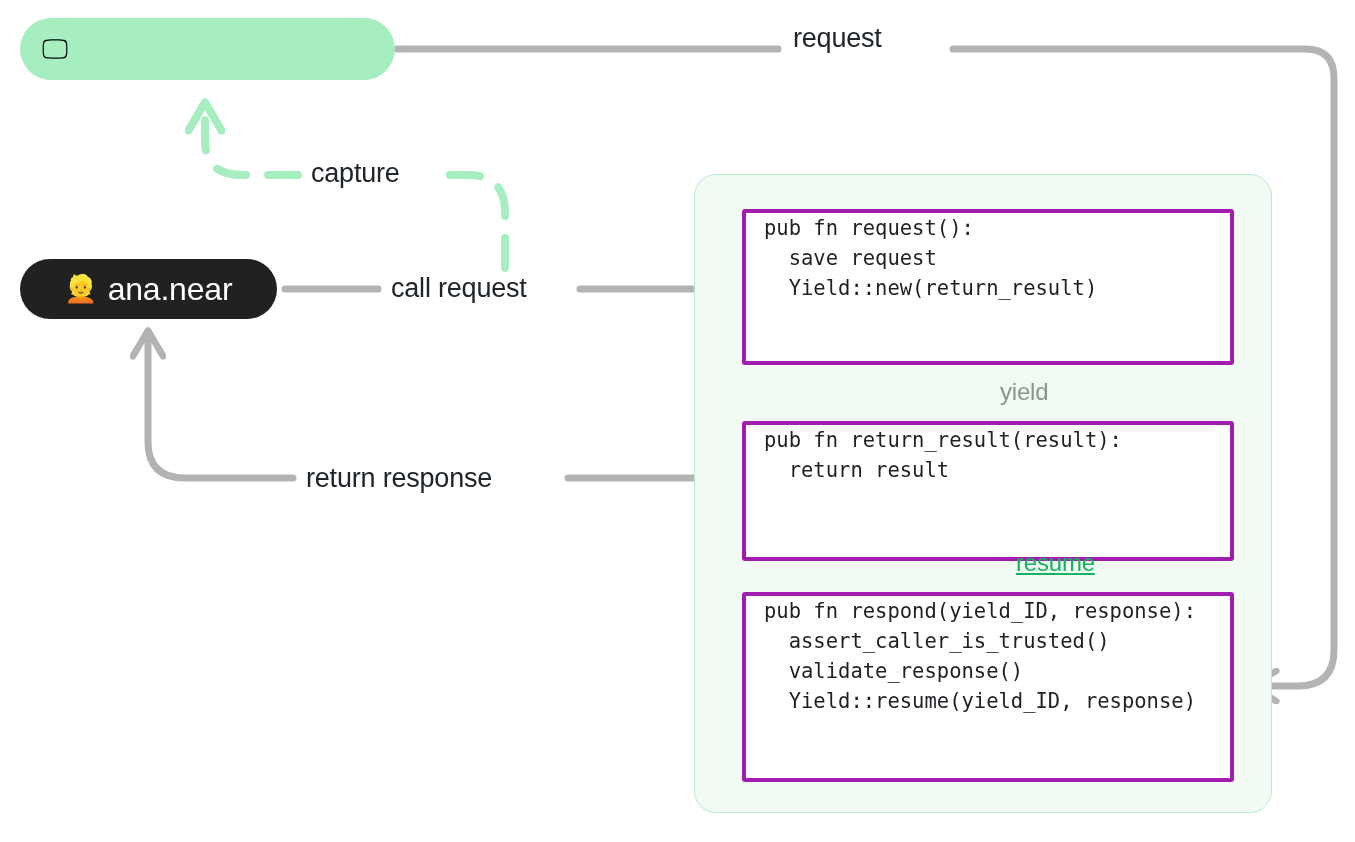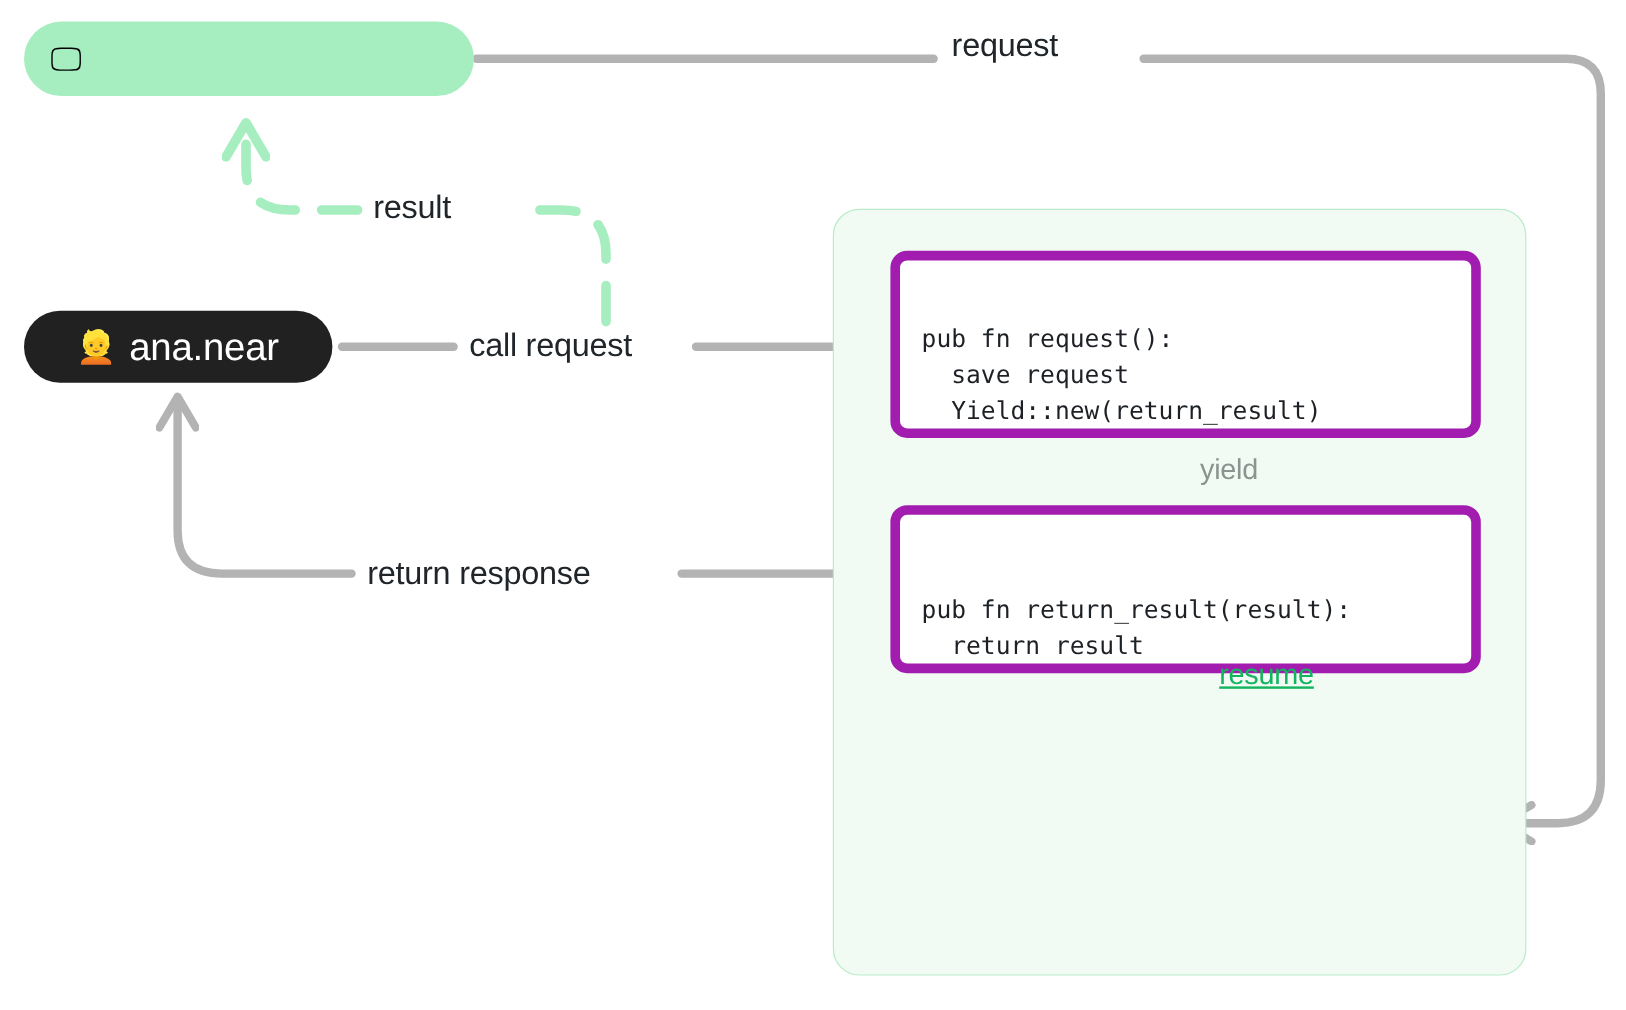--- a/index.html
+++ b/index.html
@@ -226,7 +226,7 @@
 
   <div class="edge-label lbl-responds">request</div>
 
-  <div class="edge-label lbl-capture">result</div>
+  <div class="edge-label lbl-capture">capture</div>
 
   <div class="edge-label lbl-callreq">call request</div>
 

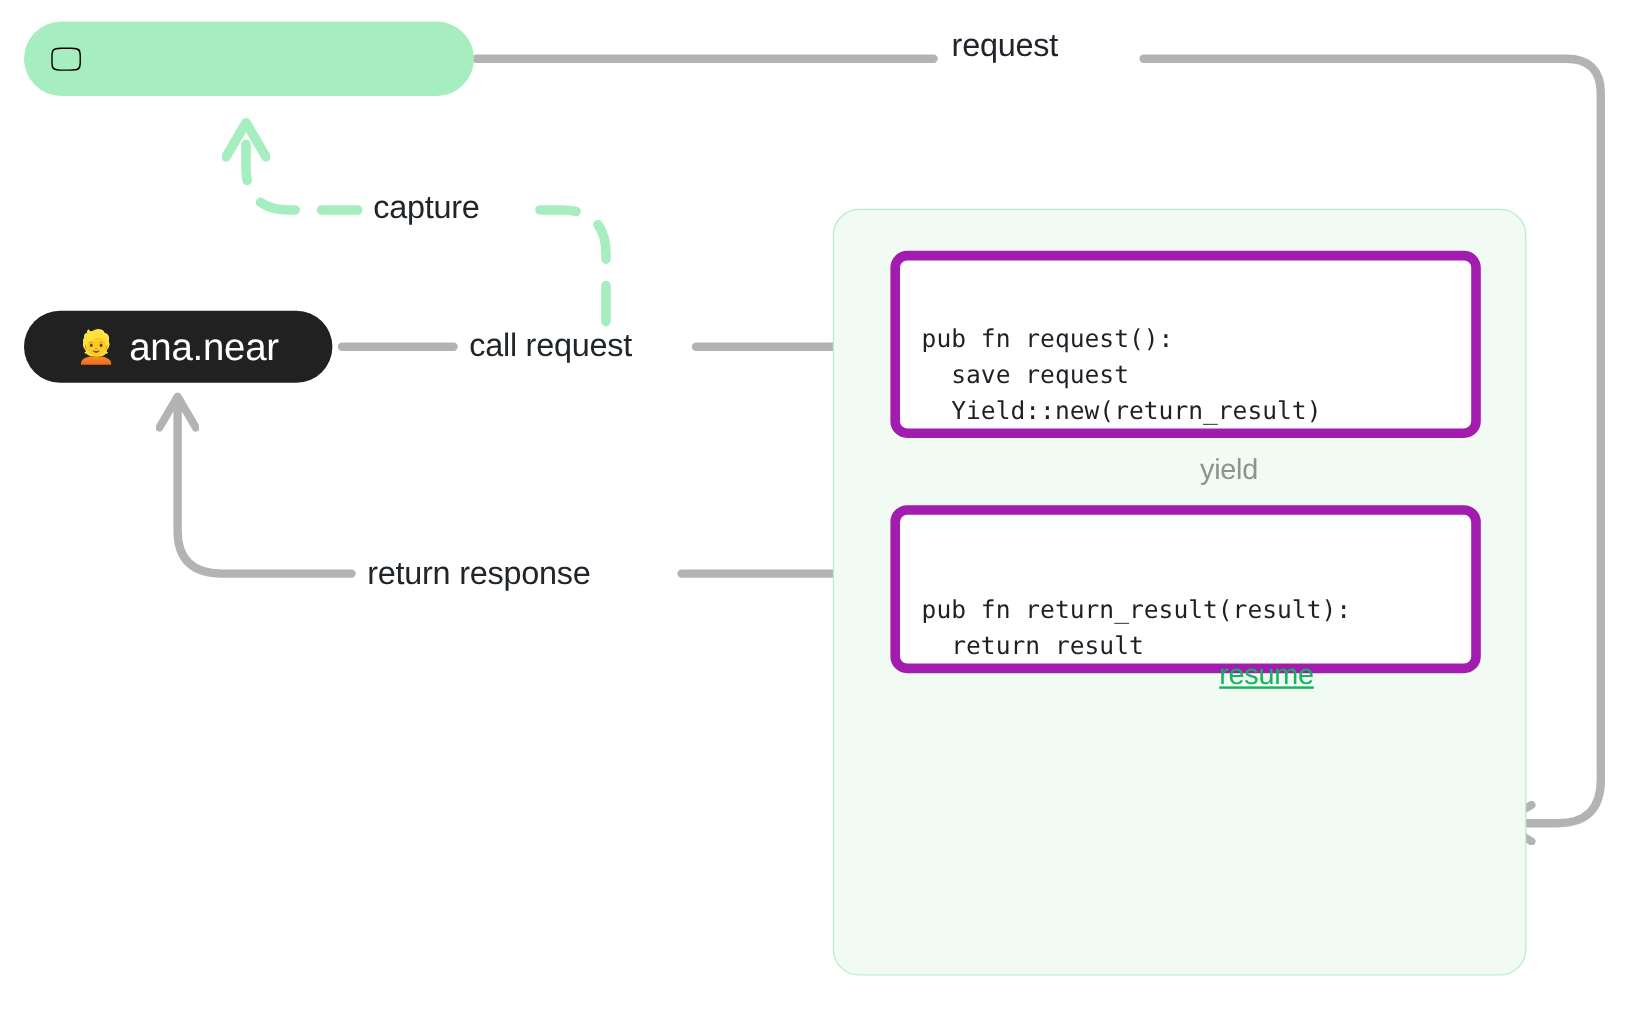--- a/index.html
+++ b/index.html
@@ -108,12 +108,12 @@
   .code-box {
     position: absolute;
     background: #ffffff;
-    border: 8px solid #a21caf;
-    border-radius: 14px;
+    border: 4px solid #a21caf;
+    border-radius: 3px;
     box-sizing: border-box;
     display: flex;
     flex-direction: column;
-    justify-content: flex-end;
+    justify-content: flex-start;
     padding: 0 18px;
   }
   .code-box pre {

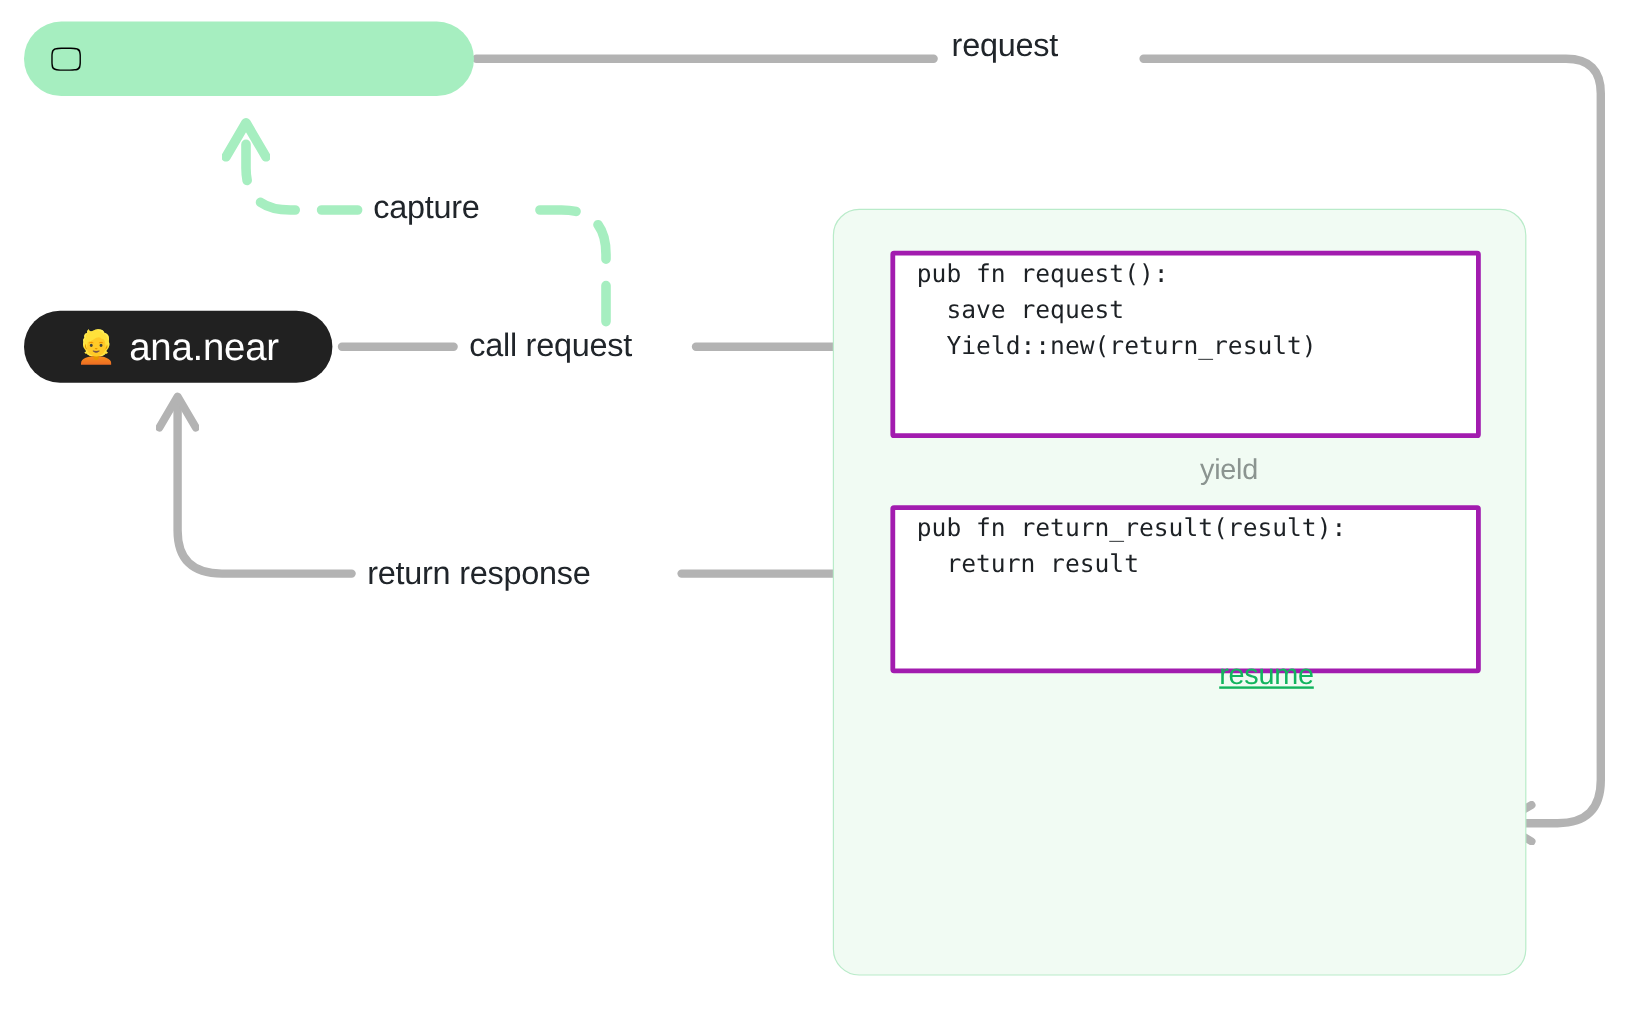--- a/index.html
+++ b/index.html
@@ -223,6 +223,12 @@
   return result</pre>
   </div>
 
+  <div class="code-box code-3">
+    <pre>pub fn respond(yield_ID, response):
+  assert_caller_is_trusted()
+  validate_response()
+  Yield::resume(yield_ID, response)</pre>
+  </div>
 
   <div class="edge-label lbl-responds">request</div>
 

